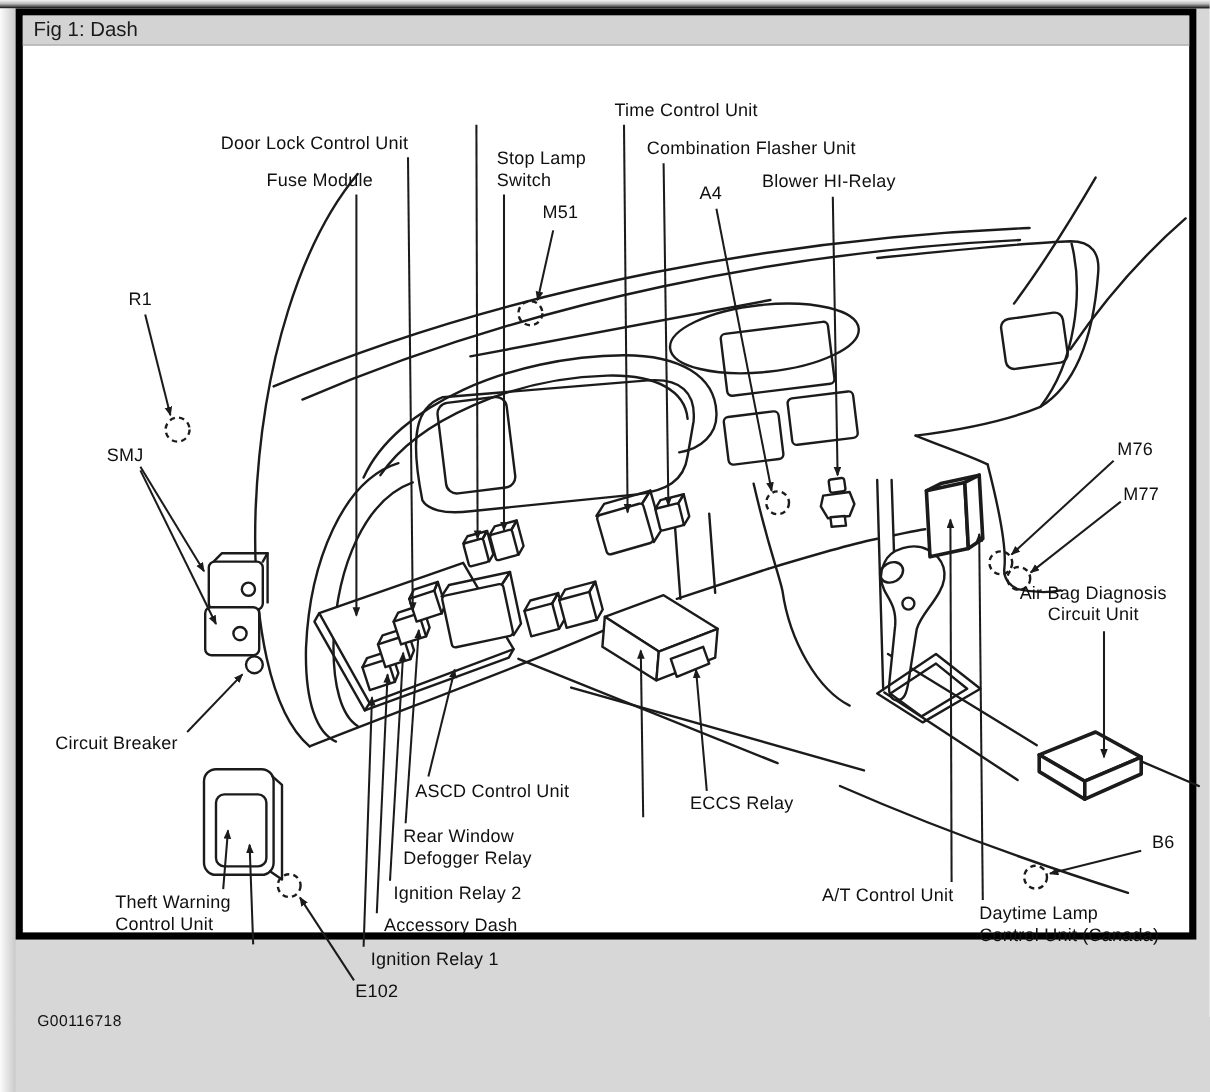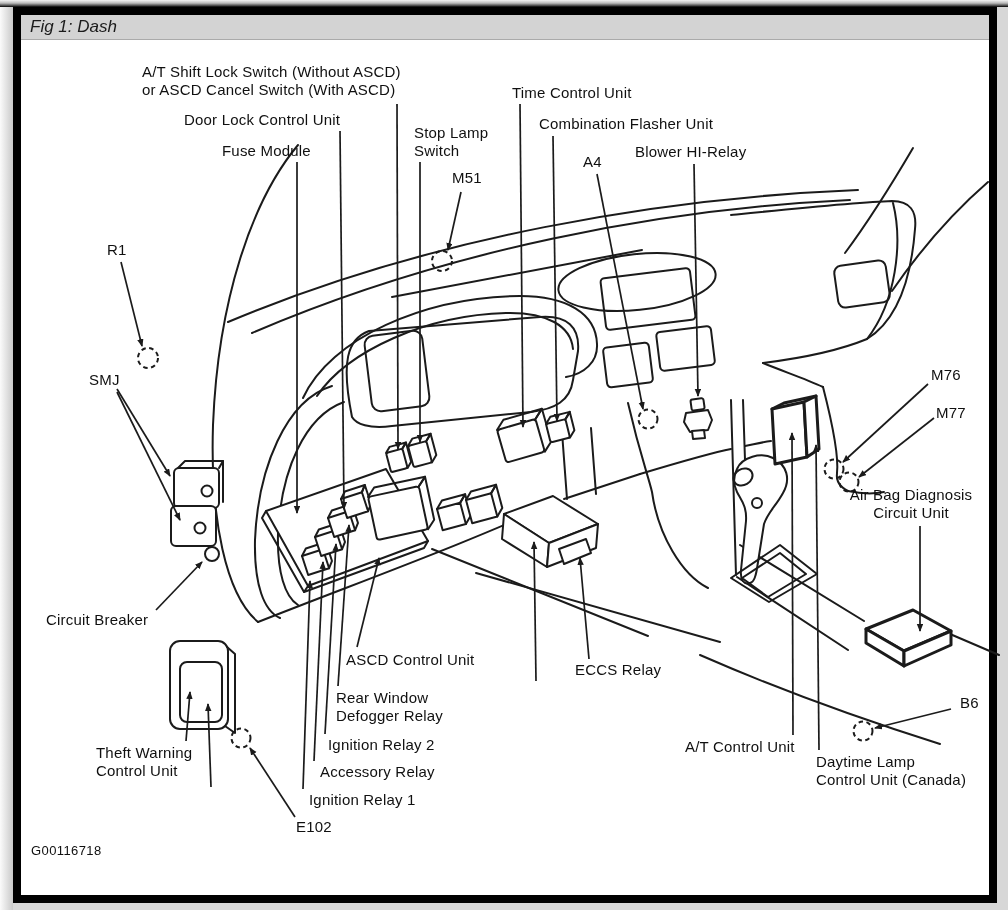--- a/index.html
+++ b/index.html
@@ -10,8 +10,8 @@
        background:linear-gradient(#f4f4f4,#b9b9b9 45%,#4a4a4a 80%,#000);}
   .gutter-left{position:absolute;left:0;top:7px;width:13px;height:903px;
        background:linear-gradient(to right,#fbfbfb,#c9c9c9);}
-  .frame{position:absolute;left:13px;top:7px;width:984px;height:896px;
-       border:8px solid #000000;background:#fff;box-sizing:border-box;font-style:italic;}
+  .frame{position:absolute;left:13px;top:7px;width:984px;height:776px;
+       border:6px solid #000000;background:#fff;box-sizing:border-box;}
   .titlebar{height:24px;background:#d3d3d3;border-bottom:1px solid #aaa;
        padding-left:9px;font-size:17px;line-height:24px;color:#1b1b1b;}
   svg.art{position:absolute;left:0;top:0;width:1008px;height:910px;pointer-events:none;}

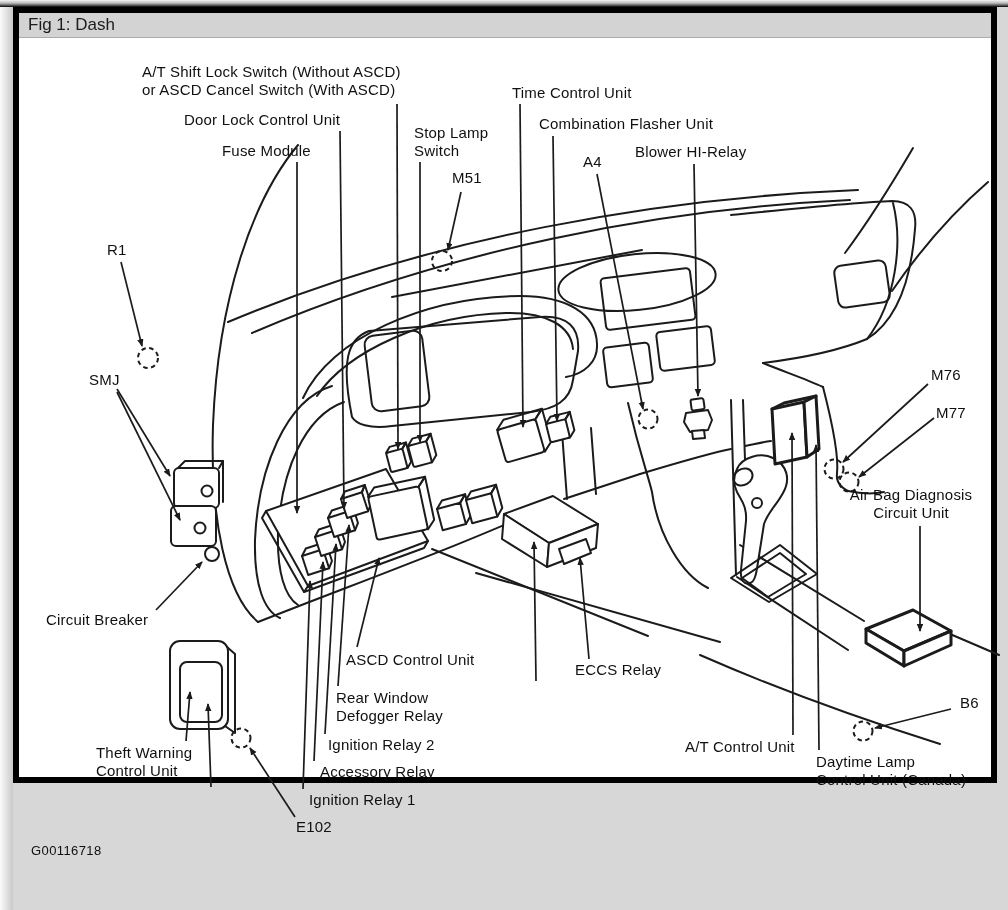--- a/index.html
+++ b/index.html
@@ -271,8 +271,6 @@
     </g>
   </svg>
 
-  <div class="lbl" style="left:142px;top:63px">A/T Shift Lock Switch (Without ASCD)
-or ASCD Cancel Switch (With ASCD)</div>
   <div class="lbl" style="left:184px;top:111px">Door Lock Control Unit</div>
   <div class="lbl" style="left:222px;top:142px">Fuse Module</div>
   <div class="lbl" style="left:414px;top:124px">Stop Lamp

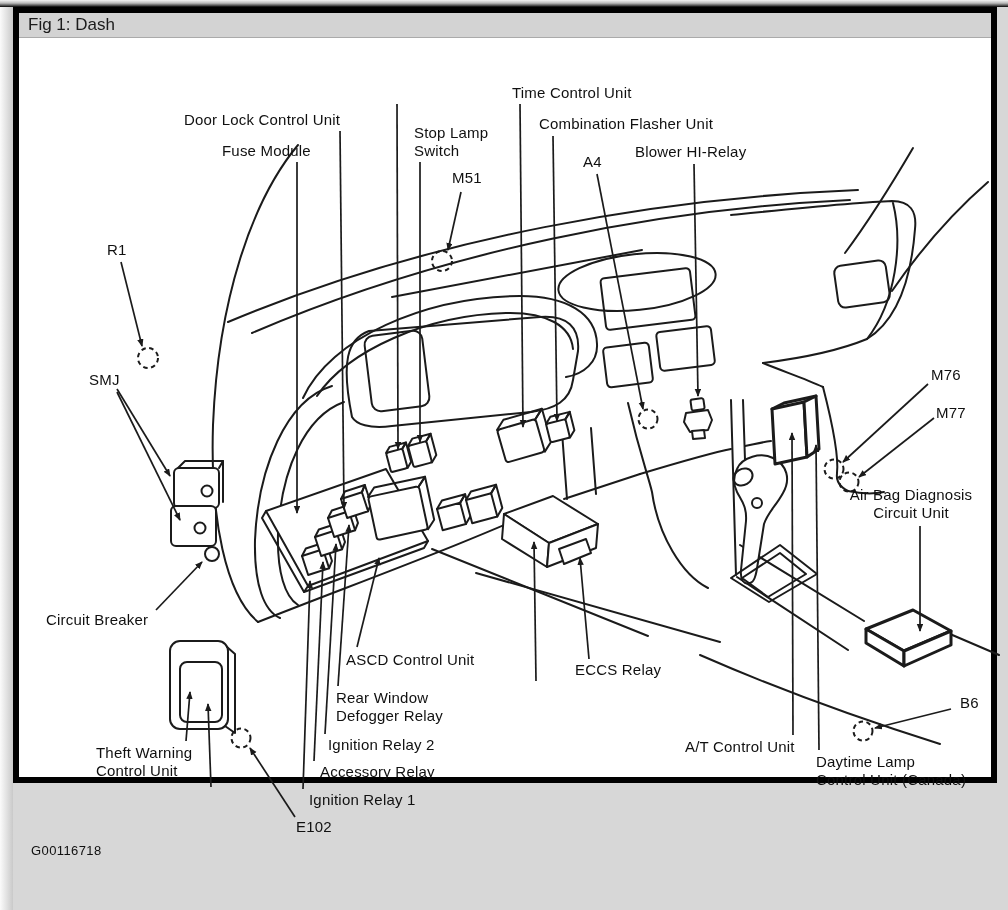--- a/index.html
+++ b/index.html
@@ -293,7 +293,7 @@
   <div class="lbl" style="left:336px;top:689px">Rear Window
 Defogger Relay</div>
   <div class="lbl" style="left:328px;top:736px">Ignition Relay 2</div>
-  <div class="lbl" style="left:320px;top:763px">Accessory Relay</div>
+  <div class="lbl" style="left:320px;top:763px">Accessory Dash</div>
   <div class="lbl" style="left:309px;top:791px">Ignition Relay 1</div>
   <div class="lbl" style="left:296px;top:818px">E102</div>
   <div class="lbl" style="left:575px;top:661px">ECCS Relay</div>

